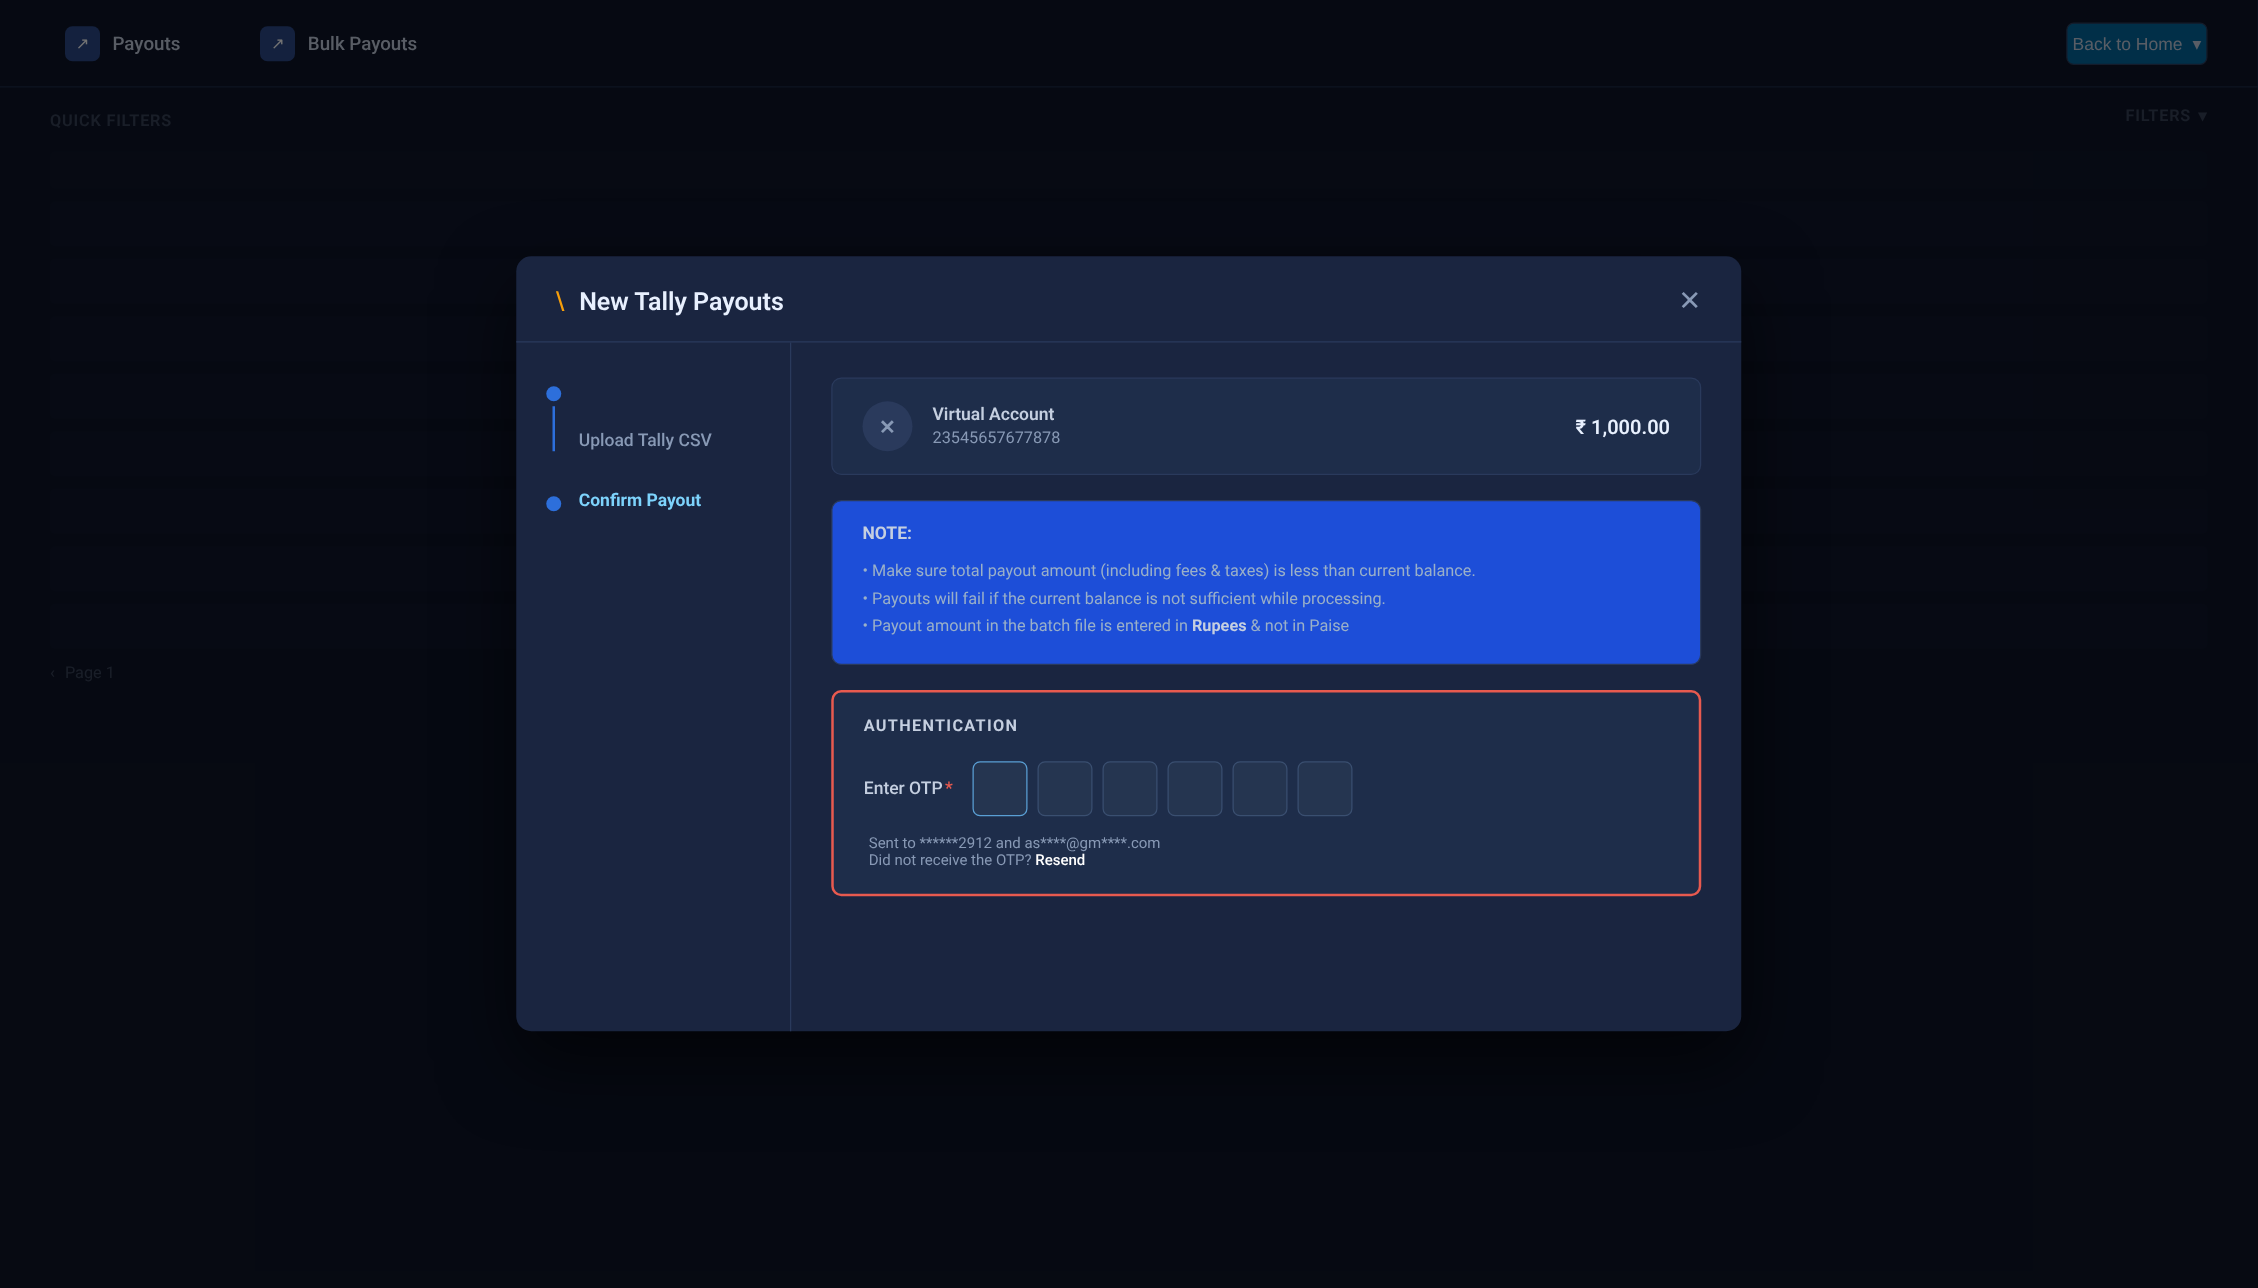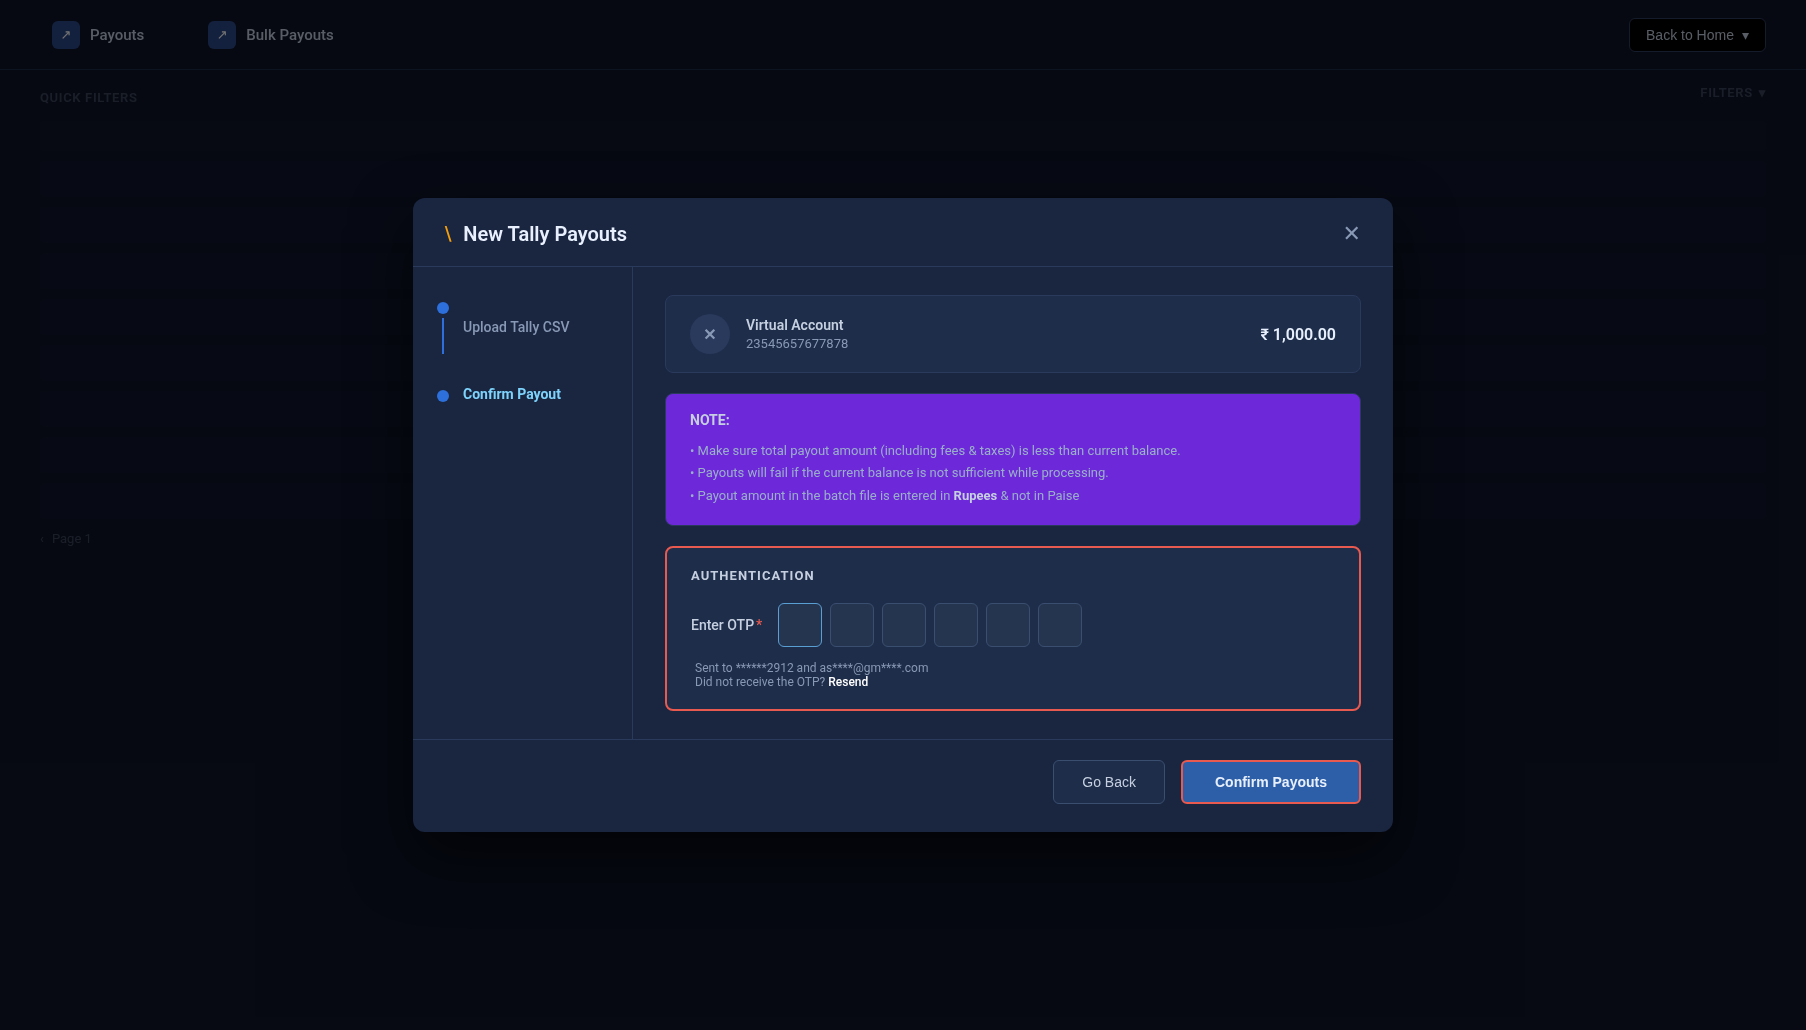--- a/index.html
+++ b/index.html
@@ -63,11 +63,11 @@
       display: flex;
       align-items: center;
       gap: 8px;
-      background: #000000;
+      background: #0369a1;
       border: 1px solid #2d3f60;
       border-radius: 6px;
       color: #c5cfe0;
-      padding: 8px 16px;
+      padding: 8px 4px;
       font-size: 14px;
       cursor: pointer;
     }

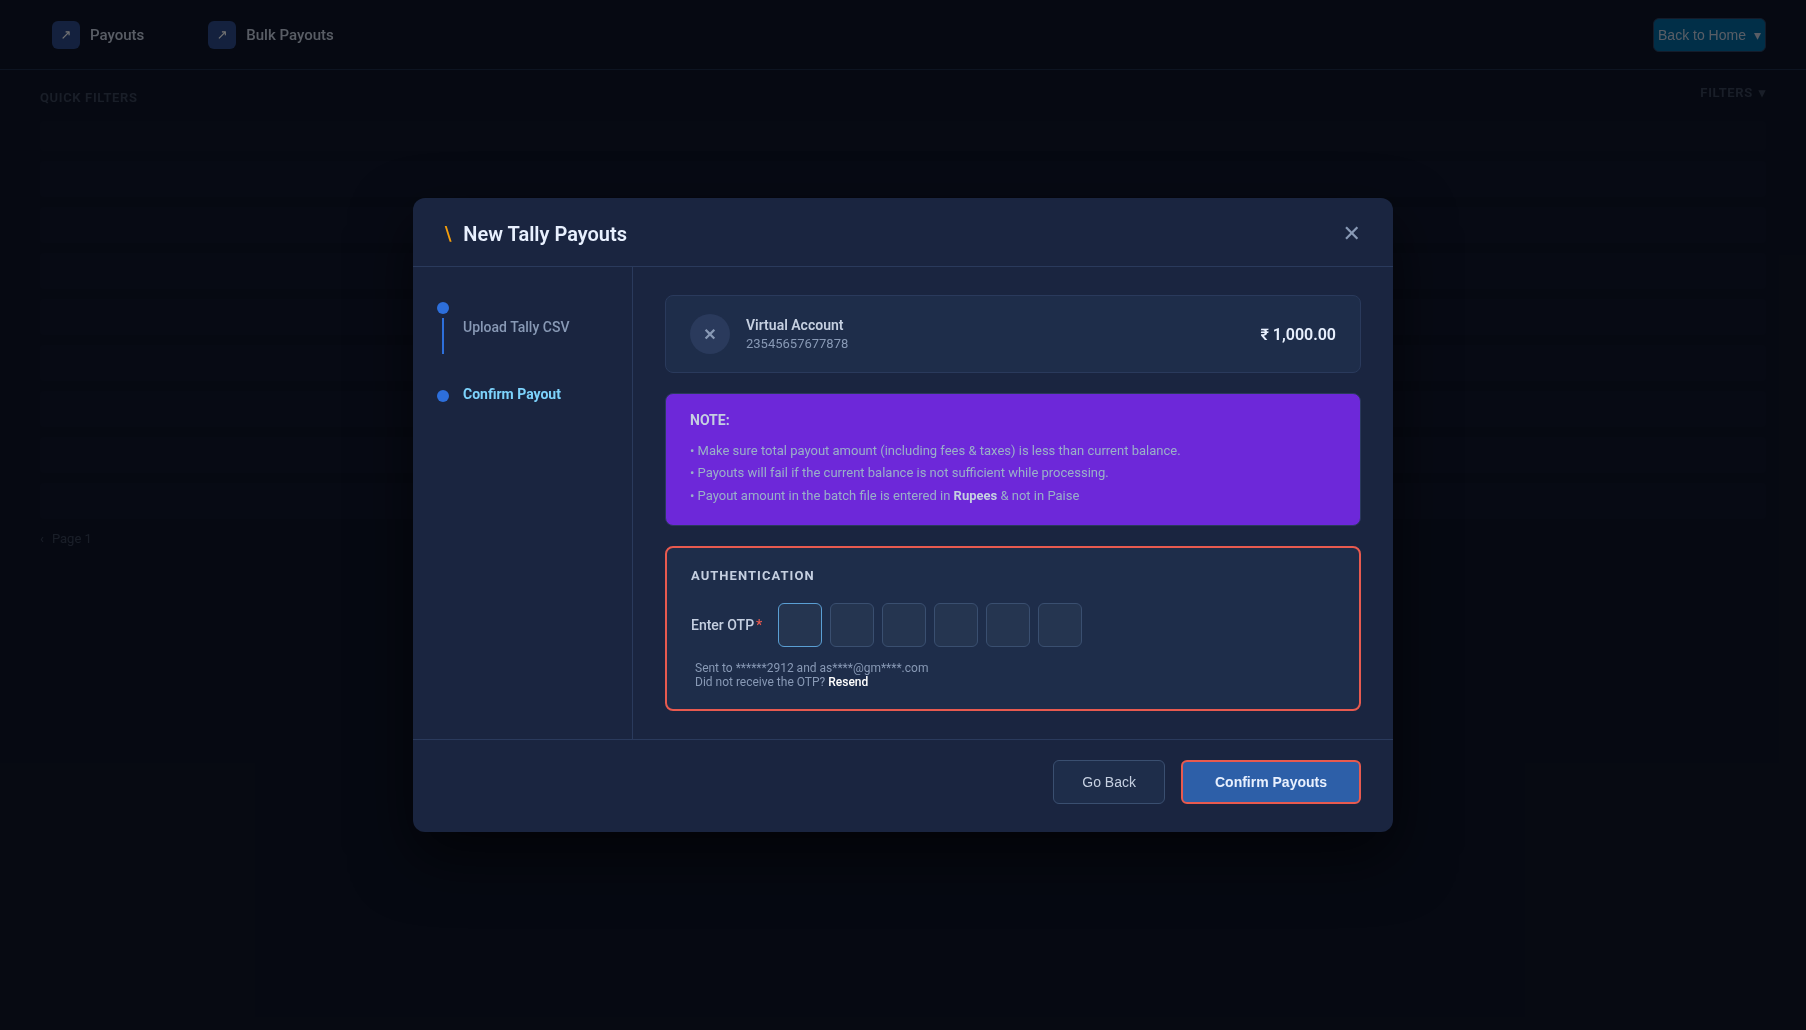--- a/index.html
+++ b/index.html
@@ -167,7 +167,7 @@
     }
     .step-item {
       display: flex;
-      align-items: center;
+      align-items: flex-end;
       gap: 14px;
       position: relative;
       padding-bottom: 32px;

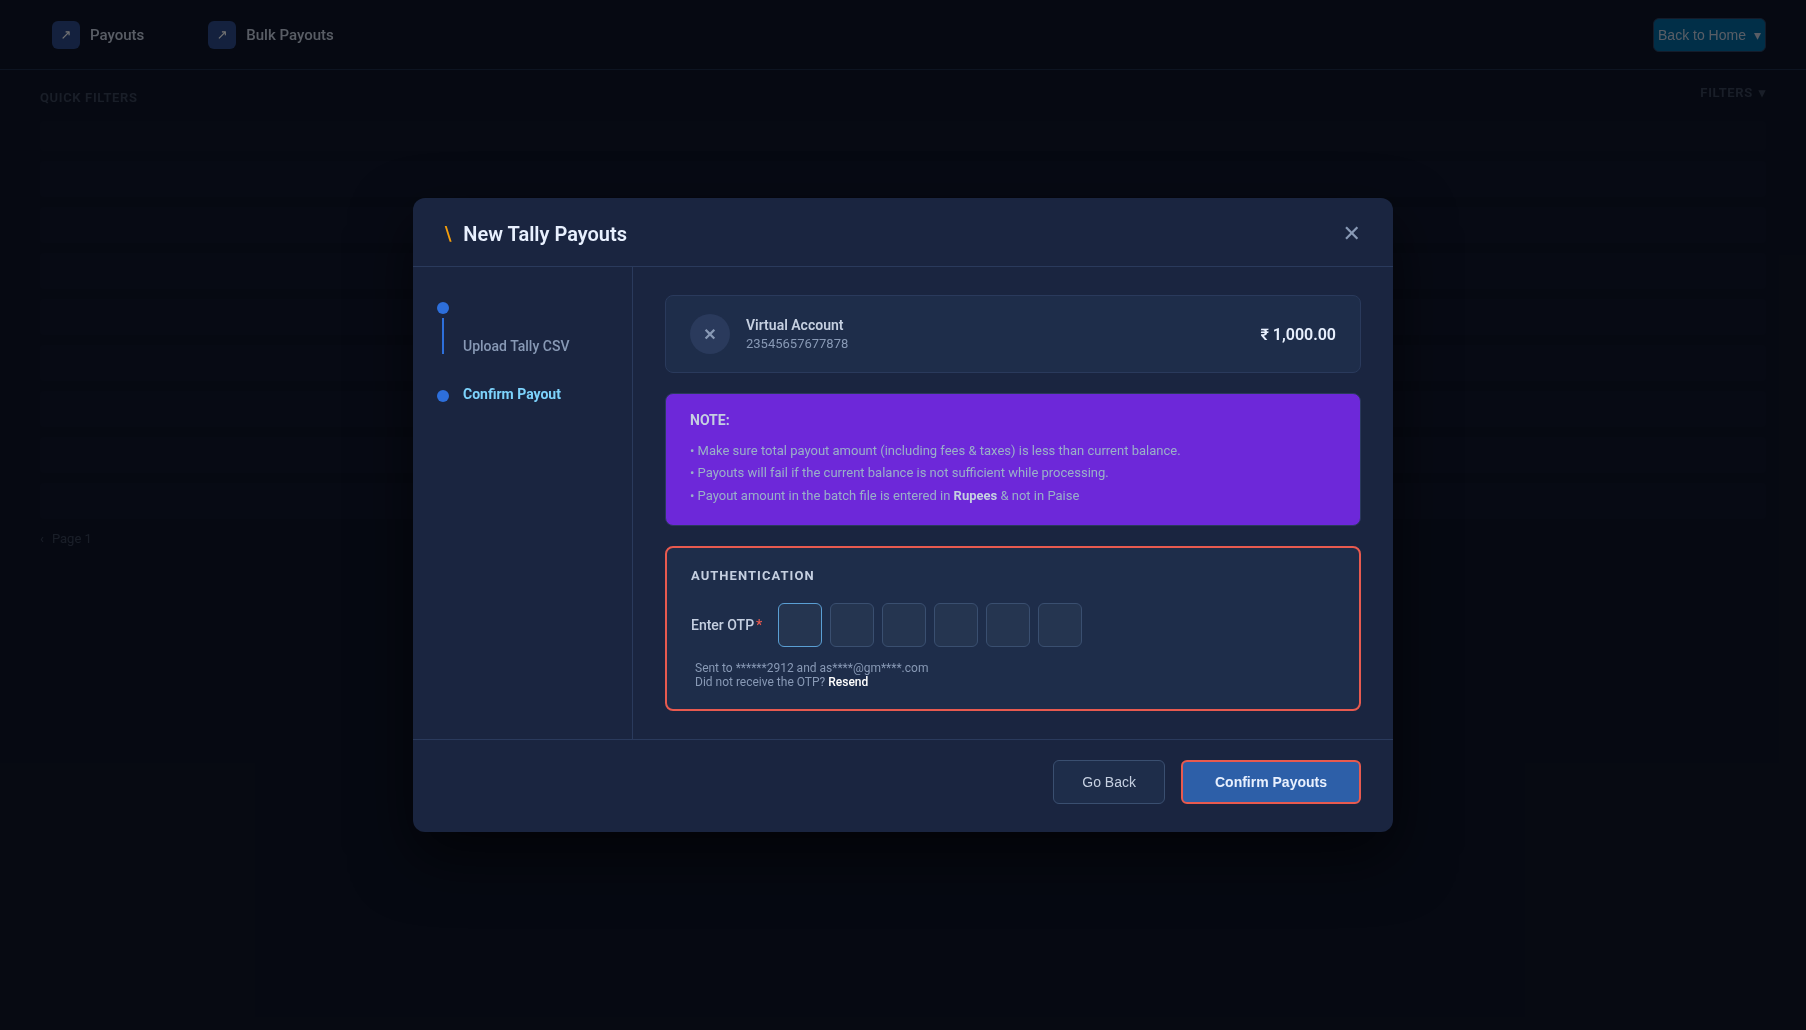--- a/index.html
+++ b/index.html
@@ -261,7 +261,7 @@
 
     
     .note-box {
-      background: #6d28d9;
+      background: #1d4ed8;
       border-radius: 8px;
       padding: 18px 24px;
       border: 1px solid #2a3a5c;

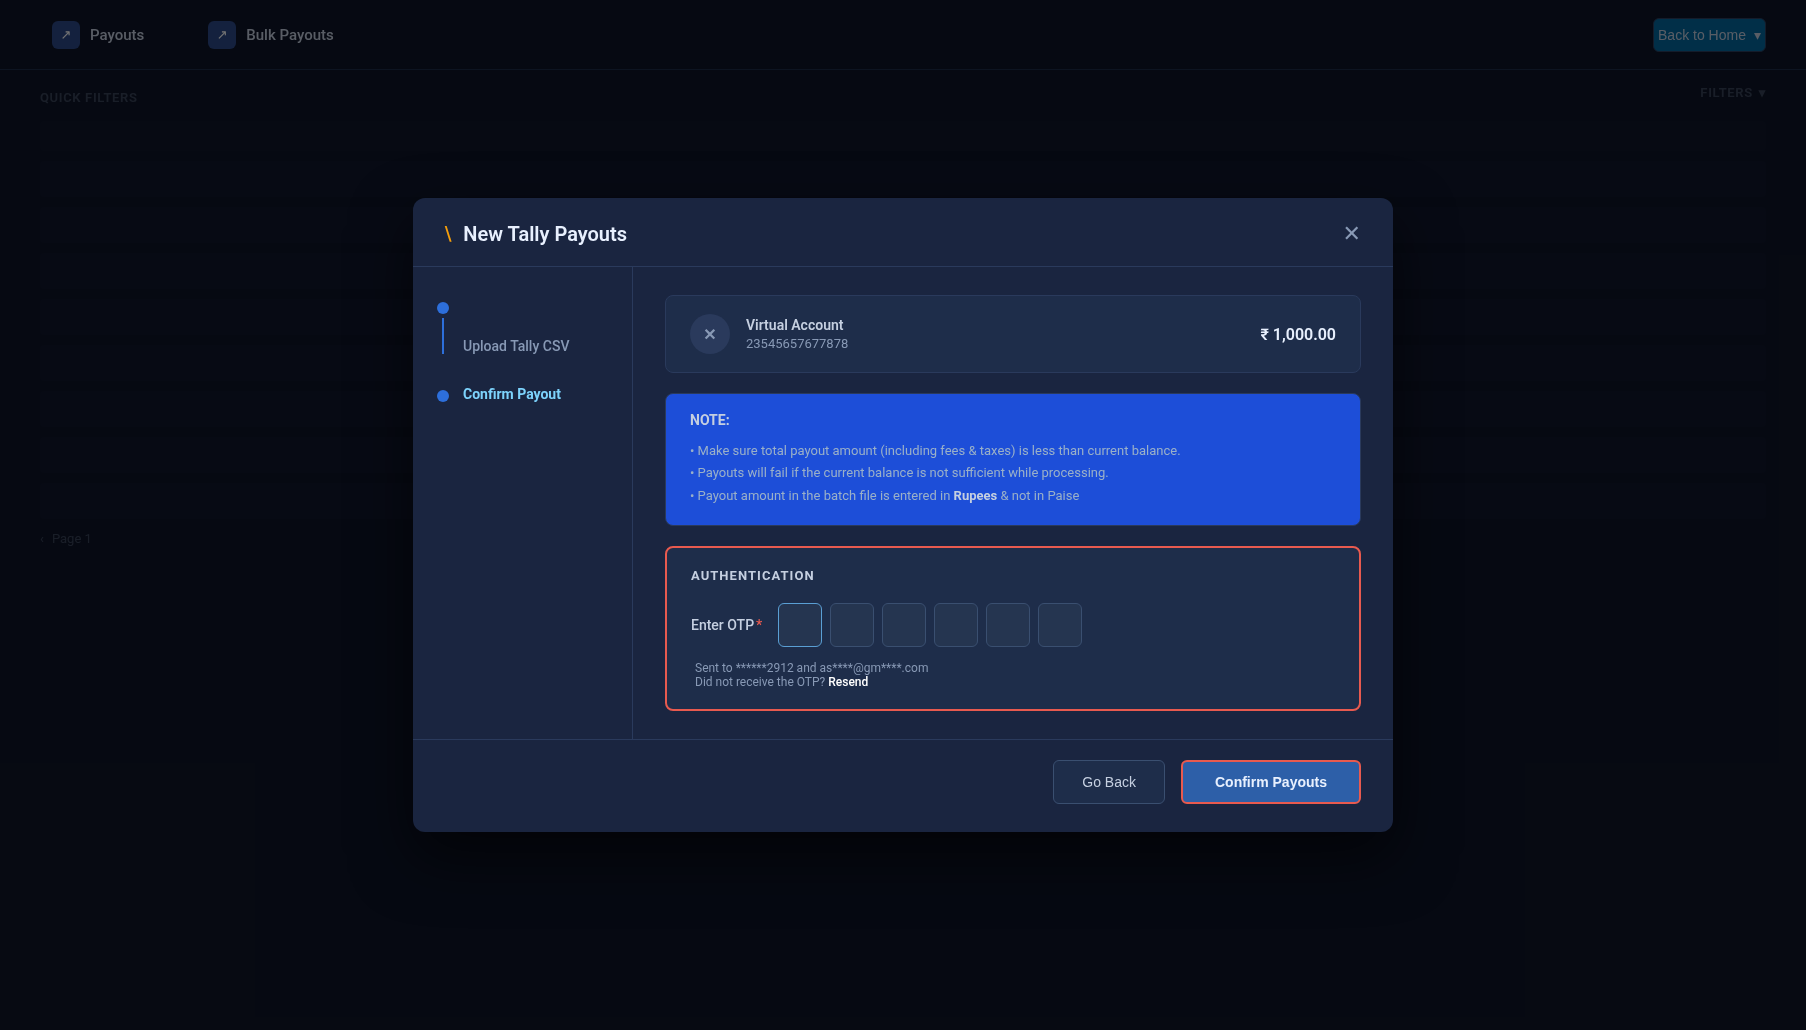--- a/index.html
+++ b/index.html
@@ -525,10 +525,6 @@
       </div>
     </div>
 
-    <div class="modal-footer">
-      <button class="btn-go-back">Go Back</button>
-      <button class="btn-confirm">Confirm Payouts</button>
-    </div>
 
   </div>
 </div>

